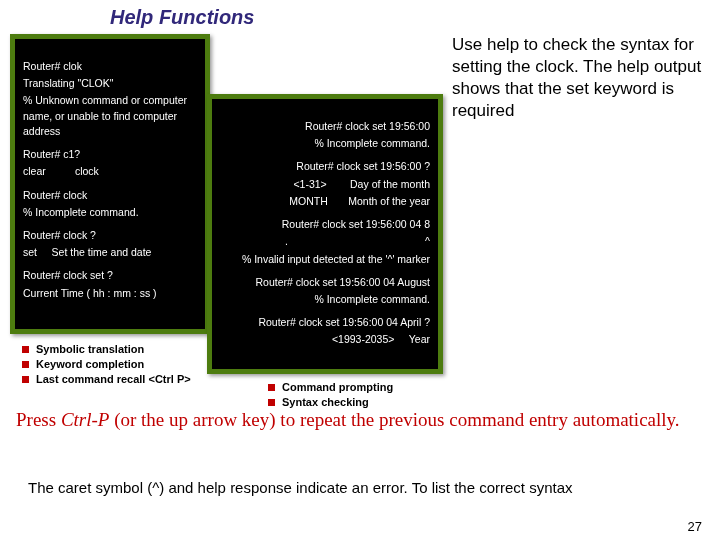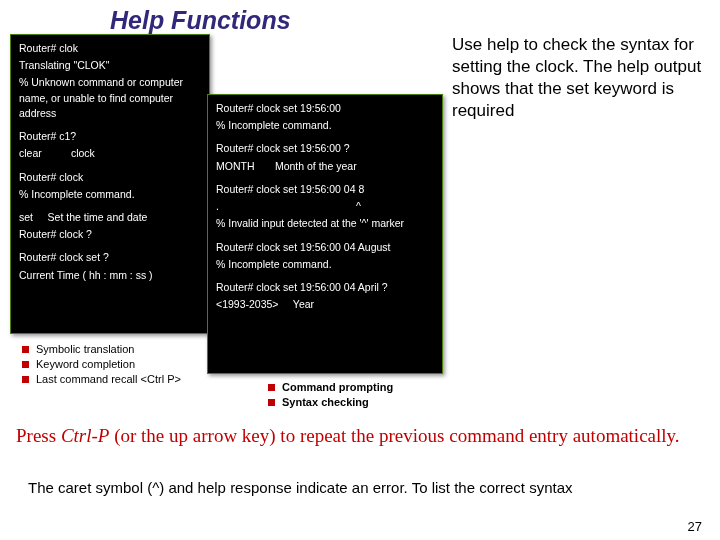--- a/index.html
+++ b/index.html
@@ -16,7 +16,7 @@
     top: 6px;
     left: 110px;
     color: #31287a;
-    font-size: 25px;
+    font-size: 20px;
     font-weight: bold;
     font-style: italic;
     font-family: Arial, sans-serif;

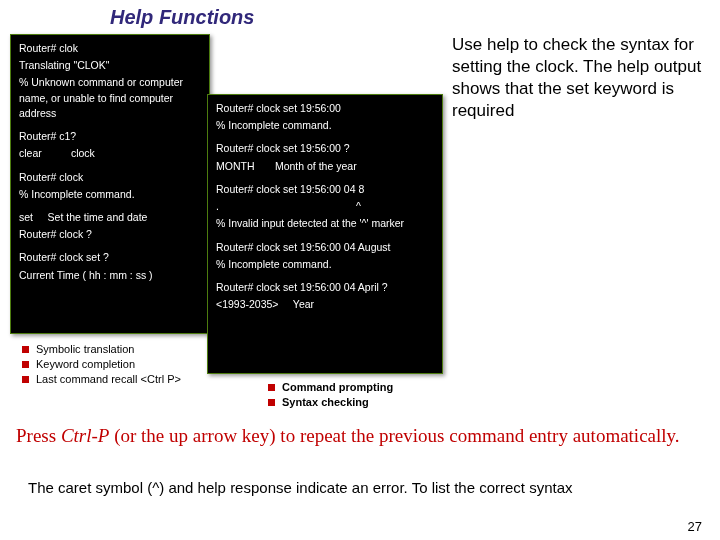--- a/index.html
+++ b/index.html
@@ -27,8 +27,8 @@
     color: #fff;
     font-family: Arial, sans-serif;
     font-size: 10.5px;
-    padding: 6px 8px;
-    border: 1px solid #4d7c0f;
+    padding: 20px 8px;
+    border: 5px solid #4d7c0f;
     line-height: 1.45;
     box-shadow: 2px 2px 4px rgba(0,0,0,0.4);
   }

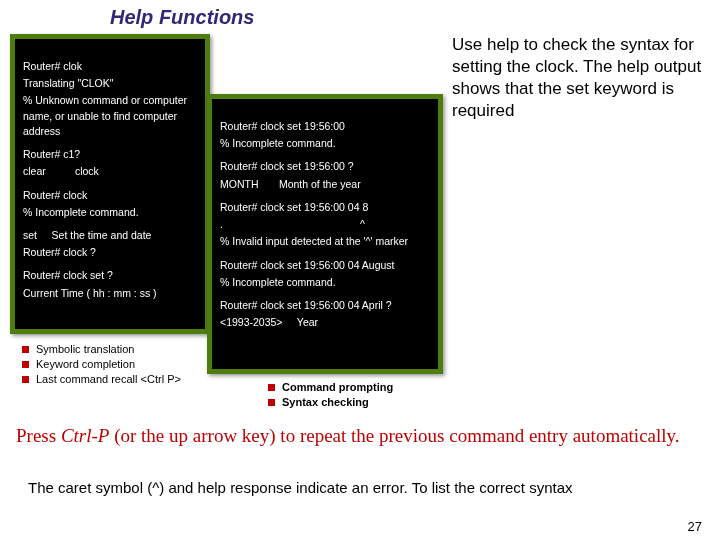--- a/index.html
+++ b/index.html
@@ -43,6 +43,7 @@
     left: 207px;
     width: 236px;
     height: 280px;
+    text-align: right;
   }
   .terminal p { margin: 0 0 2px 0; white-space: pre-wrap; }
   .block { margin-bottom: 8px; }

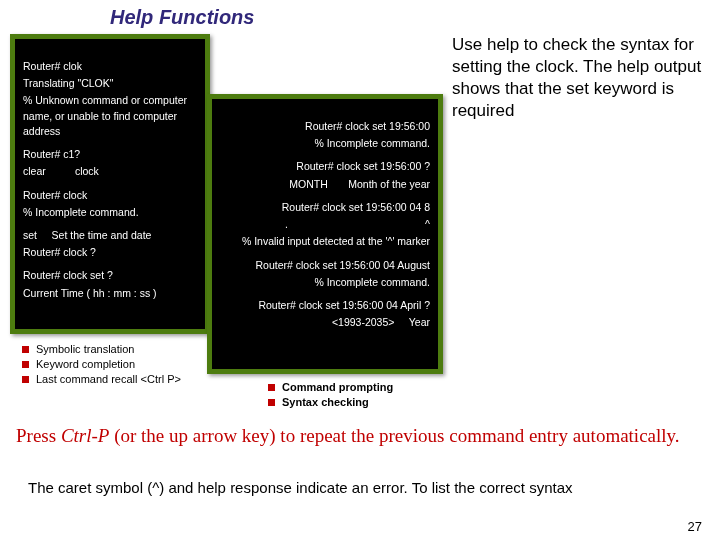--- a/index.html
+++ b/index.html
@@ -152,6 +152,7 @@
   </div>
   <div class="block">
     <p>Router# clock set 19:56:00 ?</p>
+    <p>&lt;1-31&gt;        Day of the month</p>
     <p>MONTH       Month of the year</p>
   </div>
   <div class="block">

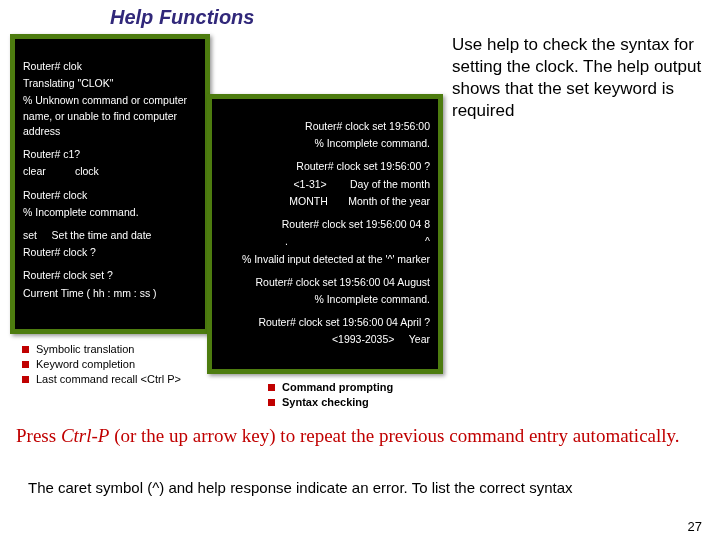--- a/index.html
+++ b/index.html
@@ -136,8 +136,8 @@
     <p>% Incomplete command.</p>
   </div>
   <div class="block">
+    <p>Router# clock ?</p>
     <p>set     Set the time and date</p>
-    <p>Router# clock ?</p>
   </div>
   <div class="block">
     <p>Router# clock set ?</p>

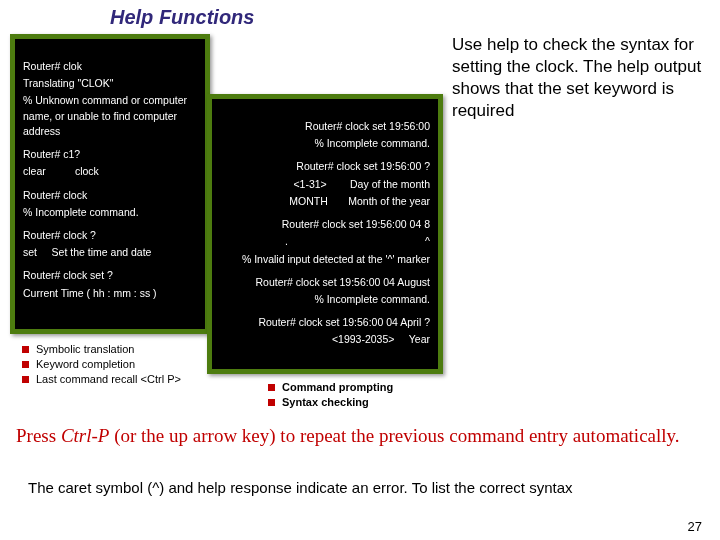--- a/index.html
+++ b/index.html
@@ -52,7 +52,7 @@
     top: 342px;
     left: 22px;
     font-size: 11px;
-    font-weight: normal;
+    font-weight: bold;
     font-family: Arial, sans-serif;
   }
   .bullets-right {

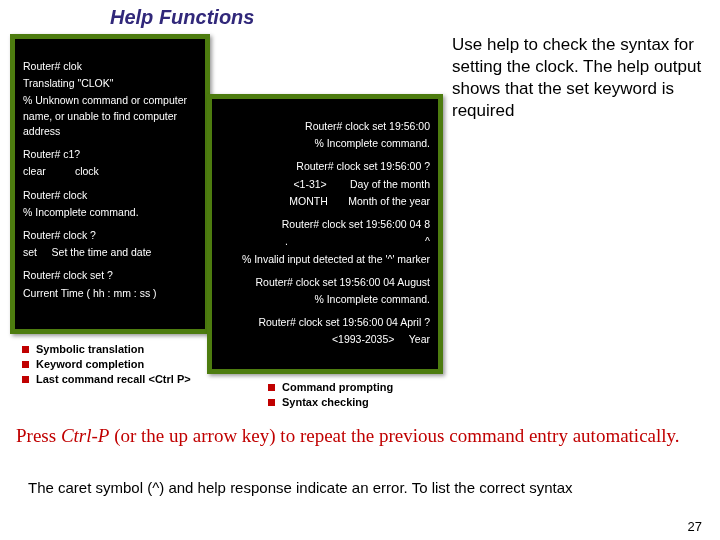--- a/index.html
+++ b/index.html
@@ -90,7 +90,7 @@
   }
   .red-note {
     position: absolute;
-    top: 424px;
+    top: 408px;
     left: 16px;
     width: 680px;
     color: #c00000;

